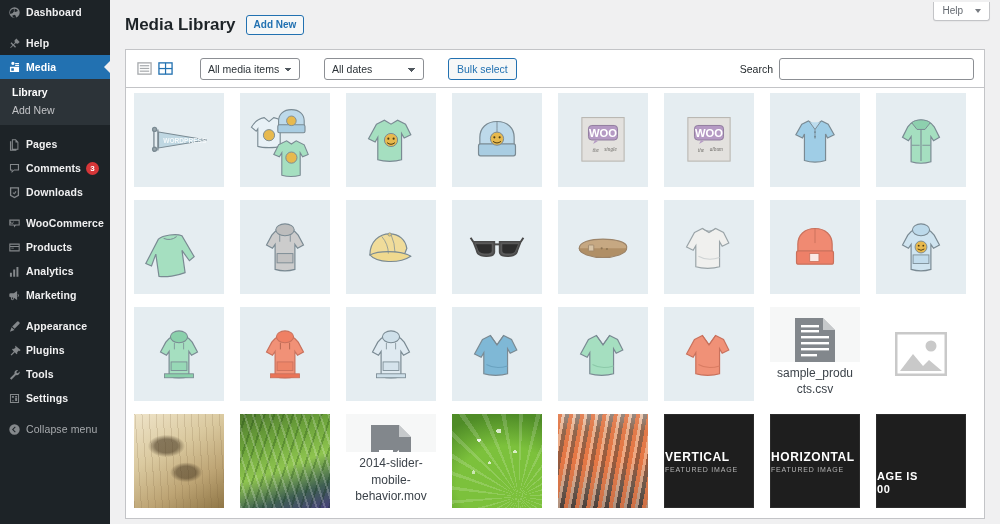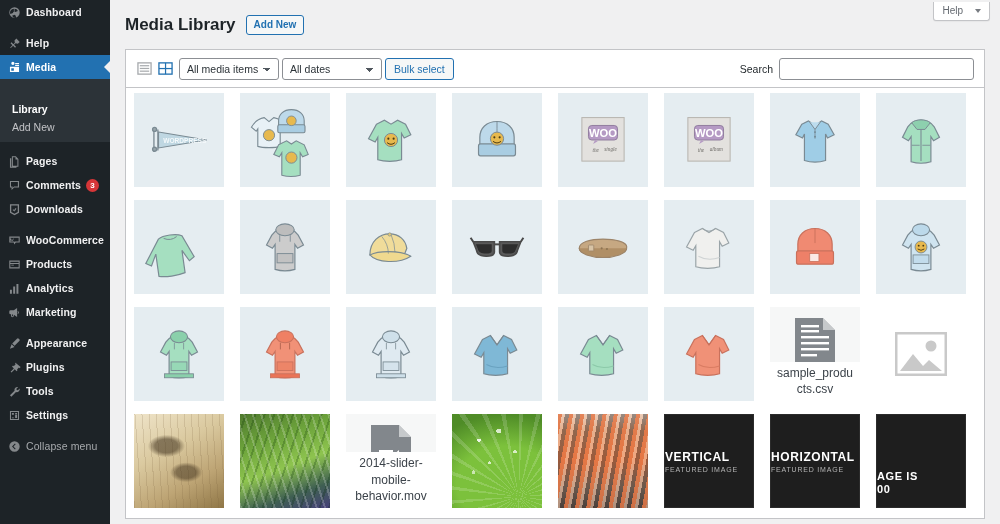--- a/index.html
+++ b/index.html
@@ -84,7 +84,7 @@
     margin-top: 11px; background: #fff;
     border: 1px solid #c3c4c7; border-bottom: none;
     height: 38px; display: flex; align-items: center;
-    padding: 0 10px; gap: 3px;
+    padding: 0 10px; gap: 24px;
   }
   .view-switch { display: flex; align-items: center; gap: 5px; margin-right: 3px; }
   .vs-btn { width: 16px; height: 16px; display:flex; align-items:center; justify-content:center; }

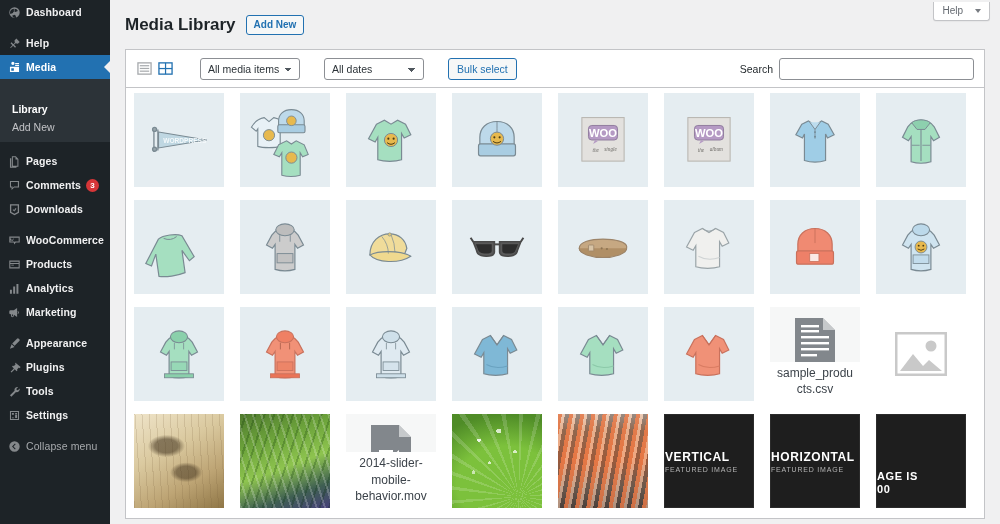--- a/index.html
+++ b/index.html
@@ -40,7 +40,7 @@
     margin-top: -7px;
     border: 7px solid transparent; border-right-color: #f0f0f1;
   }
-  .submenu { background: #2c3338; padding: 21px 0 6px 0; }
+  .submenu { background: #2c3338; padding: 4px 0 6px 0; }
   .submenu a {
     display: block; padding: 3px 0 3px 12px;
     font-size: 10.5px; color: #c3c4c7; text-decoration: none;

